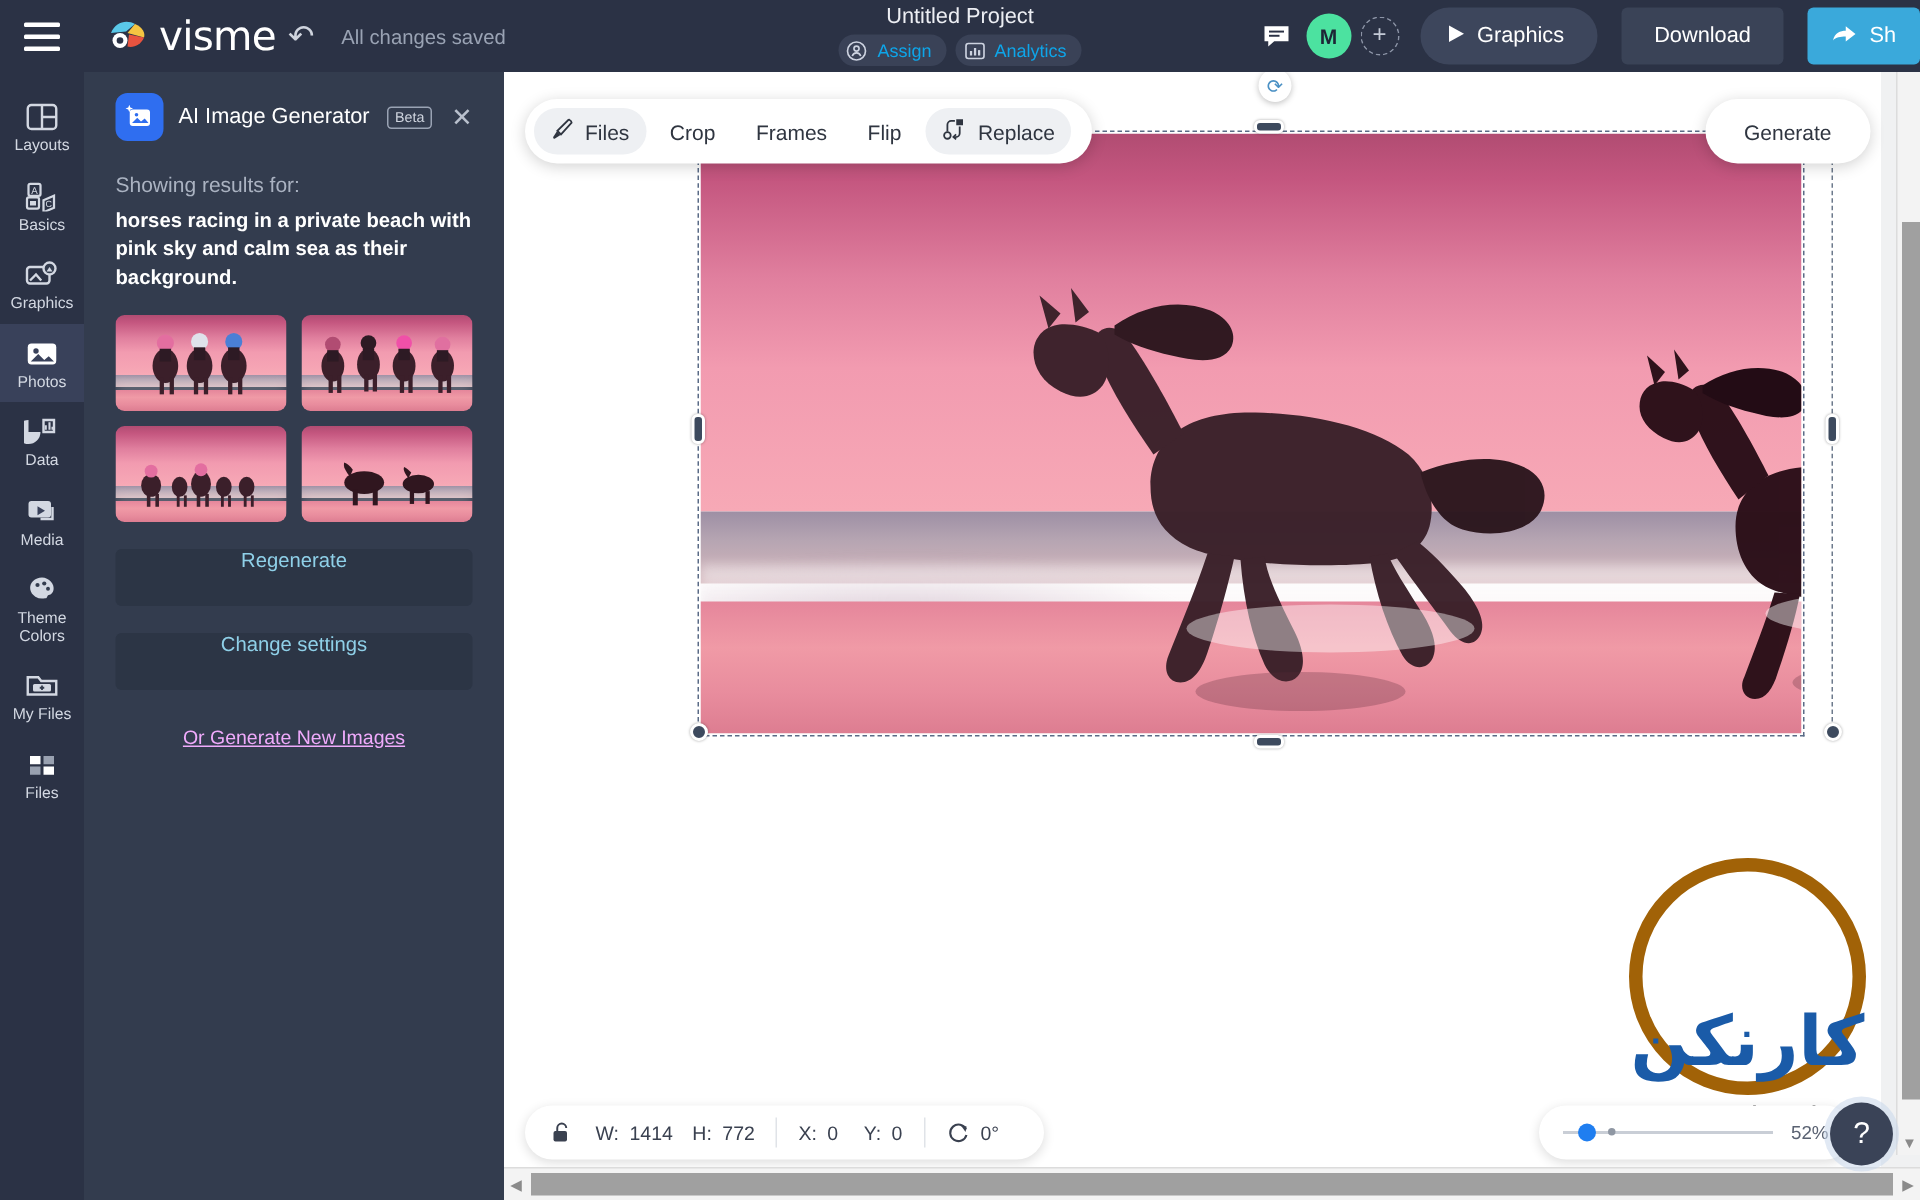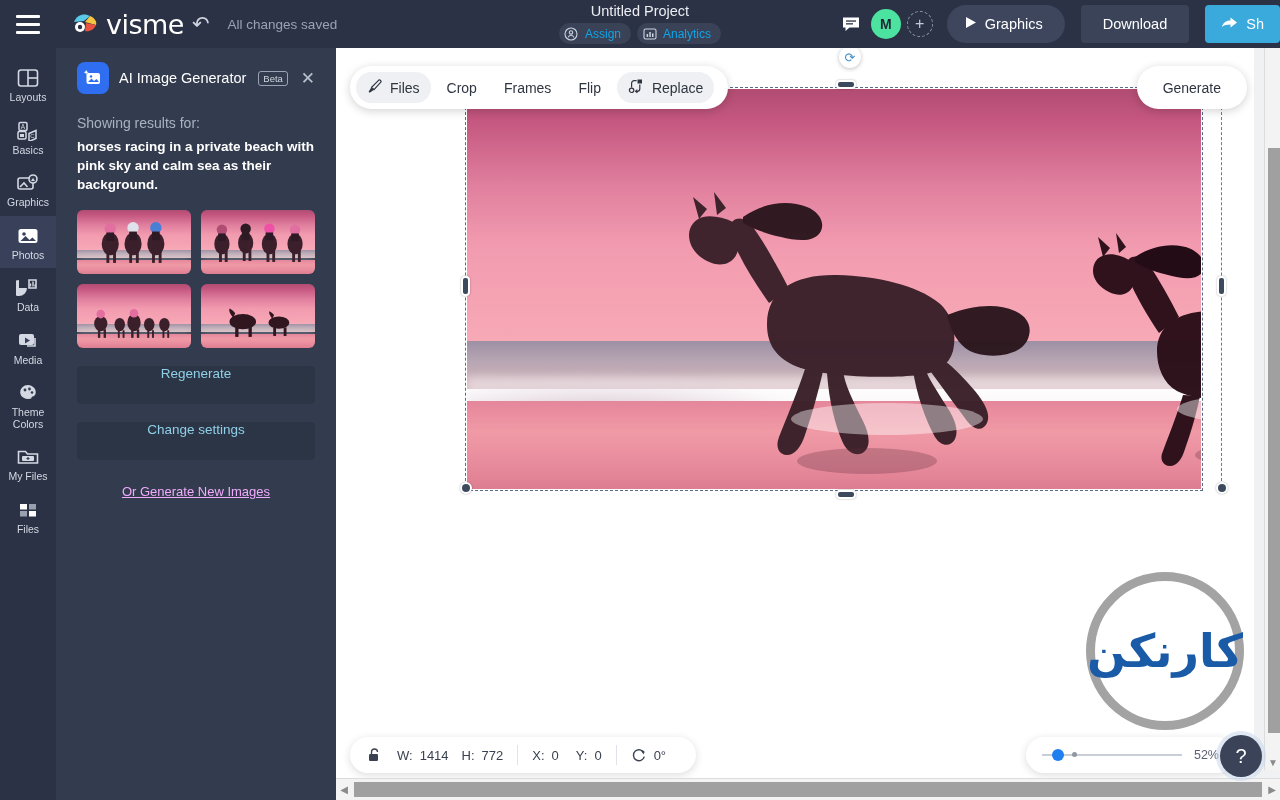--- a/index.html
+++ b/index.html
@@ -203,7 +203,7 @@
   #wm { position: absolute; right: 26px; bottom: 42px; width: 178px; text-align: center; z-index: 25; pointer-events: none;}
   #wmStamp {
     width: 158px; height: 158px; margin: 0 auto; border-radius: 50%;
-    border: 9px solid #a3a3a3; display:flex; align-items:center; justify-content:center;
+    border: 9px solid #a16207; display:flex; align-items:flex-end; justify-content:center;
   }
   #wmStamp span { color: #1a5ba8; font-size: 46px; font-weight: bold; direction: rtl;
     font-family: "DejaVu Sans", sans-serif; }

